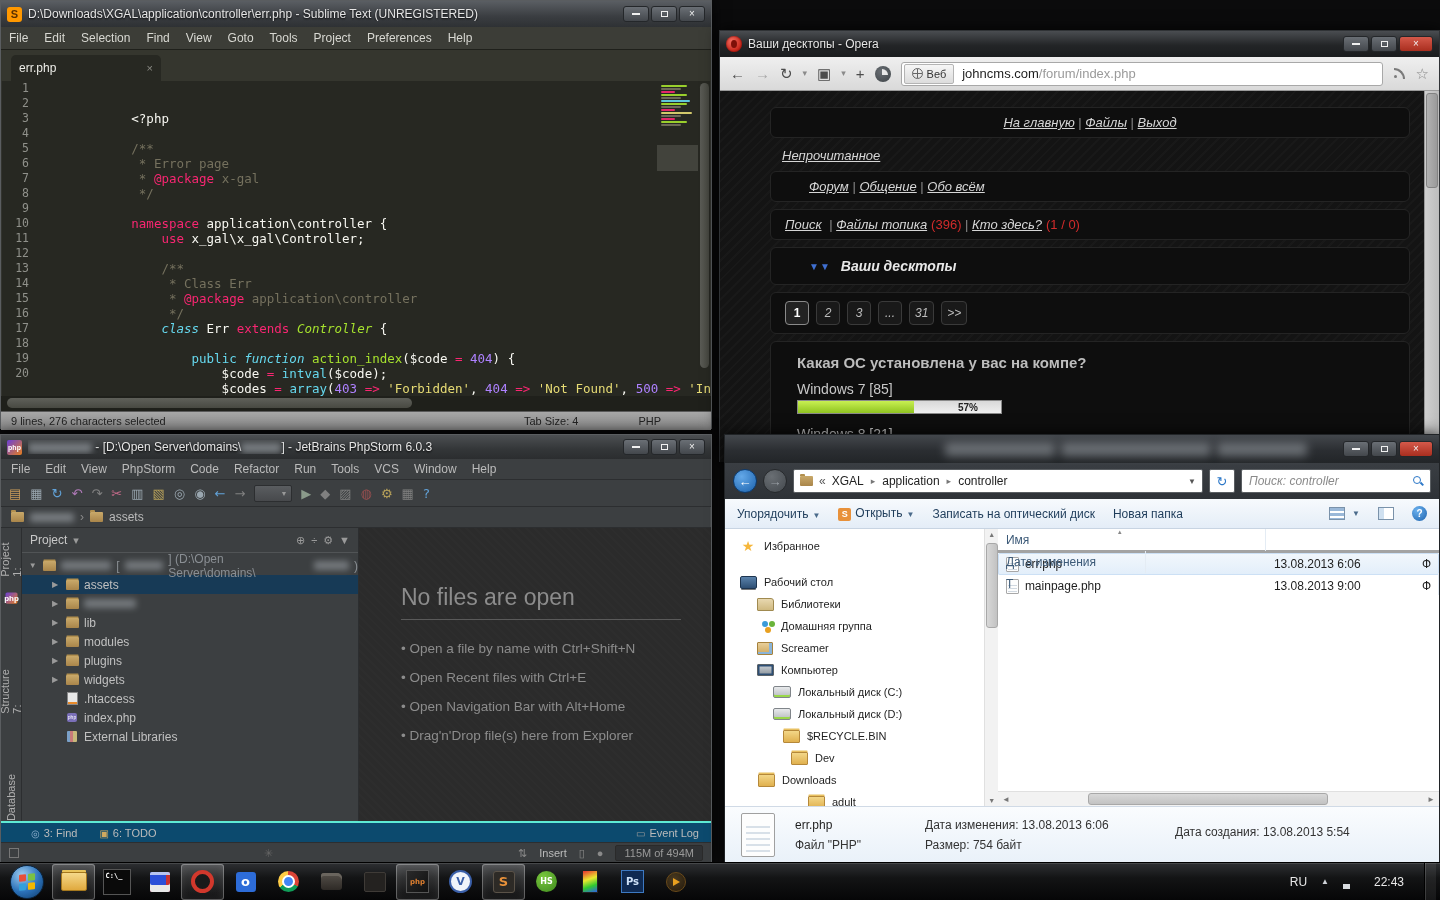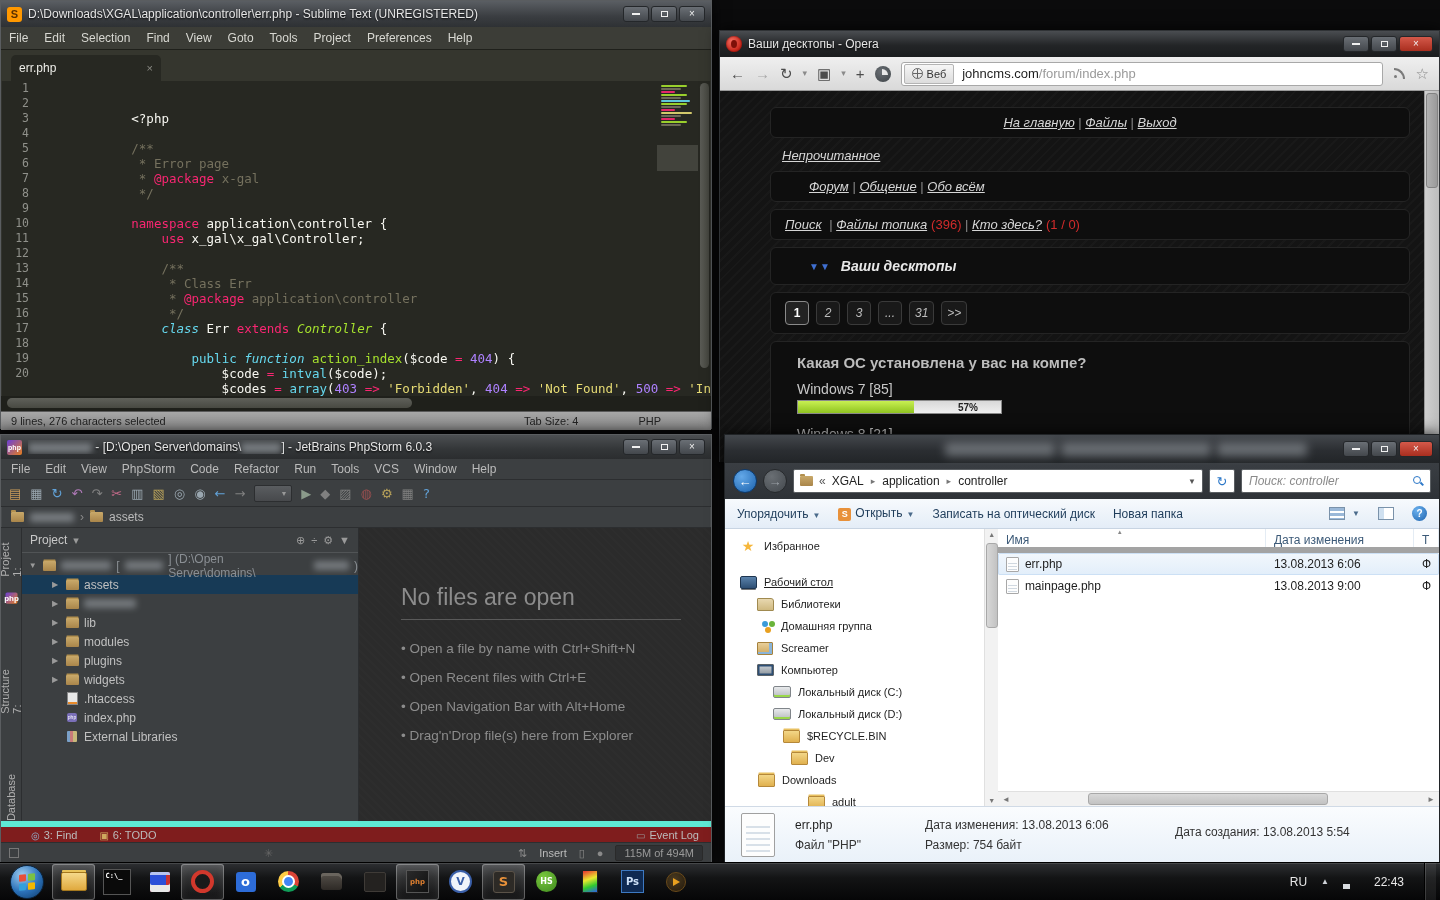--- a/index.html
+++ b/index.html
@@ -187,7 +187,7 @@
   #explorer .xtreescroll .au,#explorer .xtreescroll .ad { position:absolute; left:3px; font-size:7px; color:#777; }
   #explorer .xtreescroll .au { top:2px; } #explorer .xtreescroll .ad { bottom:2px; }
   #explorer .xlist { flex:1; display:flex; flex-direction:column; position:relative; }
-  #explorer .xcols { height:24px; display:flex; border-bottom:6px solid #a3a3a3; font-size:12px; color:#3c5a78; position:relative; }
+  #explorer .xcols { height:24px; display:flex; border-bottom:3px solid #a3a3a3; font-size:12px; color:#3c5a78; position:relative;flex-direction:column; }
   #explorer .xcols .c { padding:4px 8px; border-right:1px solid #e4ecf4; }
   #explorer .sort { position:absolute; left:120px; top:-1px; font-size:7px; color:#888; }
   .c.c1{width:268px} .c.c2{width:148px} .c.c3{flex:1}

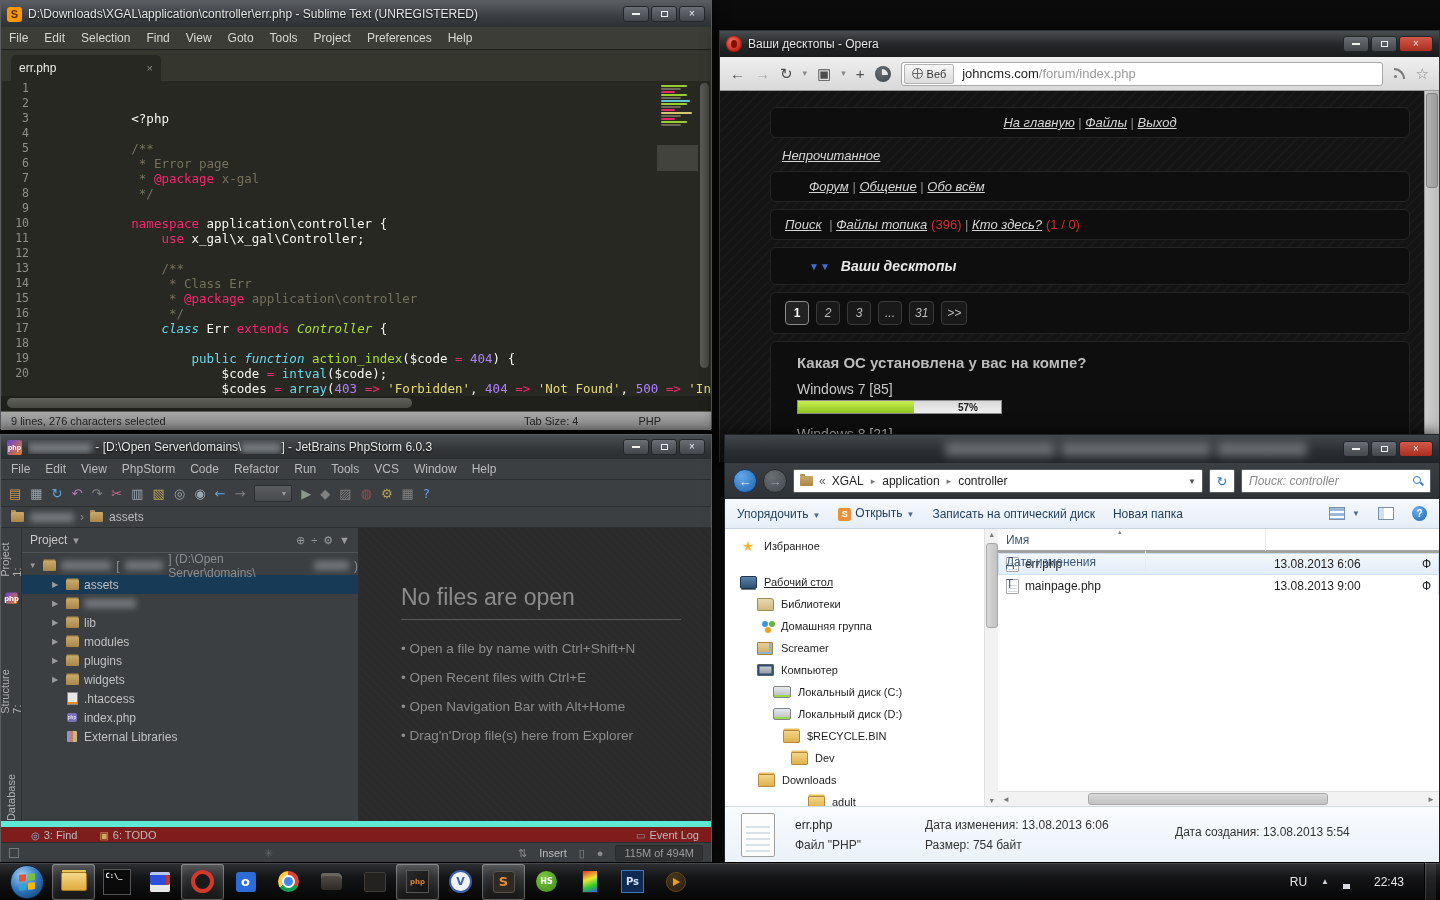--- a/index.html
+++ b/index.html
@@ -785,7 +785,7 @@
             <span>Избранное</span>
           </div>
 
-          <div class="xrow" style="padding-left: 14px; text-decoration: underline;">
+          <div class="xrow" style="padding-left: 14px;">
             <span class="xic" data-icon="desktop"></span>
             <span>Рабочий стол</span>
           </div>

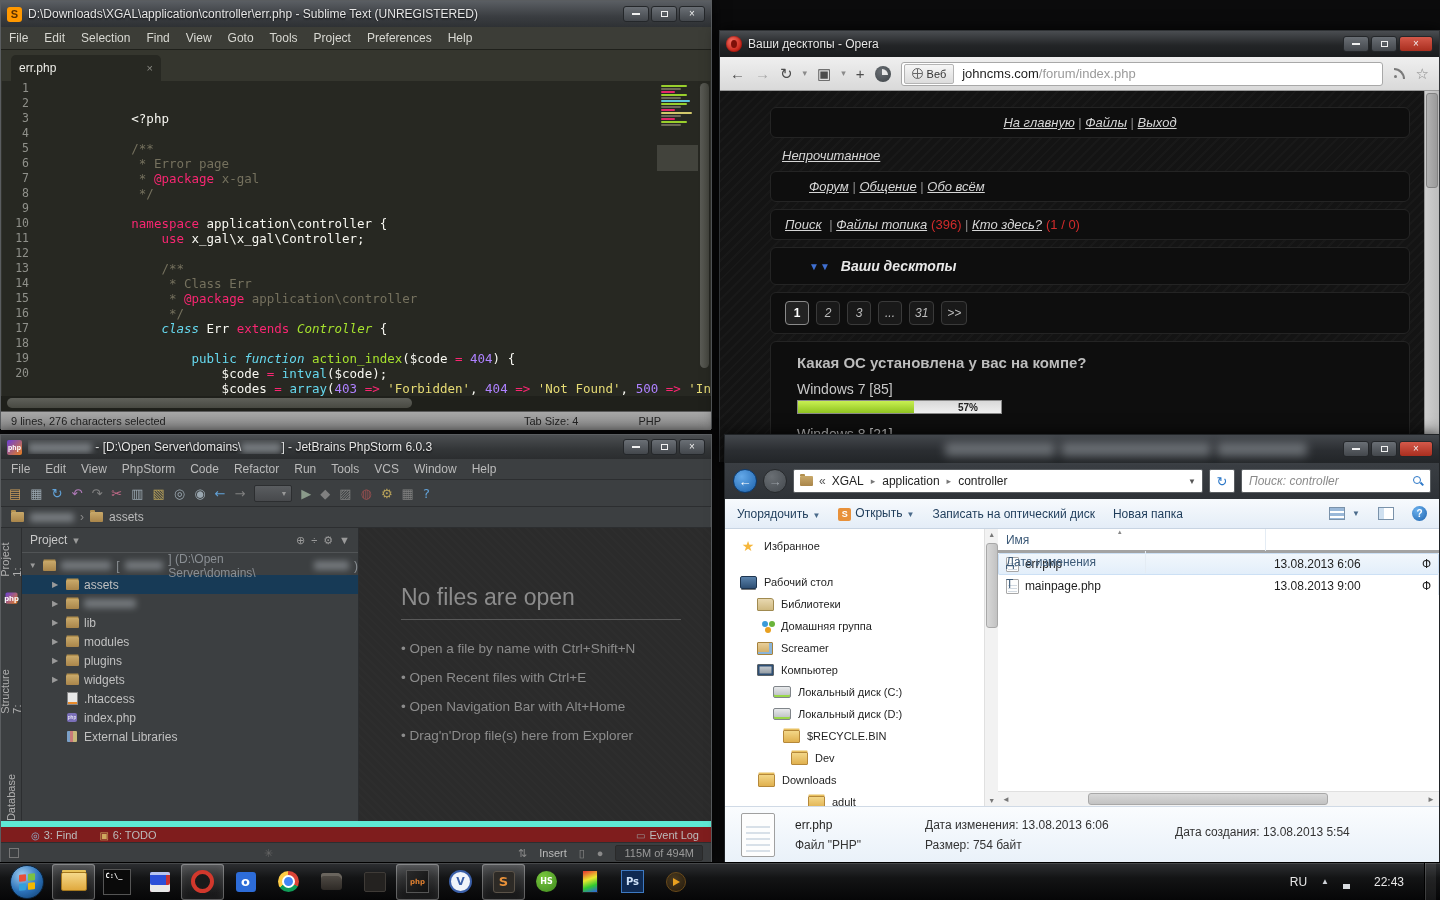--- a/index.html
+++ b/index.html
@@ -134,7 +134,7 @@
   #phpstorm .empty h1 { font-size:23px; font-weight:normal; color:#8c8c8c; padding-bottom:8px; border-bottom:1px solid #5a5a5a; margin-bottom:14px; white-space:nowrap; }
   #phpstorm .empty li { list-style:none; font-size:13.5px; color:#8c8c8c; line-height:29px; white-space:nowrap; }
   #phpstorm .empty li::before { content:"• "; }
-  #phpstorm .toolrow { height:21px; display:flex; align-items:center; gap:22px; padding:0 12px 0 30px; border-top:6px solid #5eead4; font-size:11px; background:#7f1d1d; }
+  #phpstorm .toolrow { height:21px; display:flex; align-items:center; gap:22px; padding:0 12px 0 30px; border-top:2px solid #5eead4; font-size:11px; background:#0c4a6e; }
   #phpstorm .toolrow .ic { font-size:10px; color:#8fb0cf; margin-right:4px; }
   #phpstorm .toolrow .sp { flex:1; }
   #phpstorm .srow { height:21px; display:flex; align-items:center; gap:12px; padding:0 8px; border-top:1px solid #2c2e30; font-size:11px; background:#3c3f41; }

